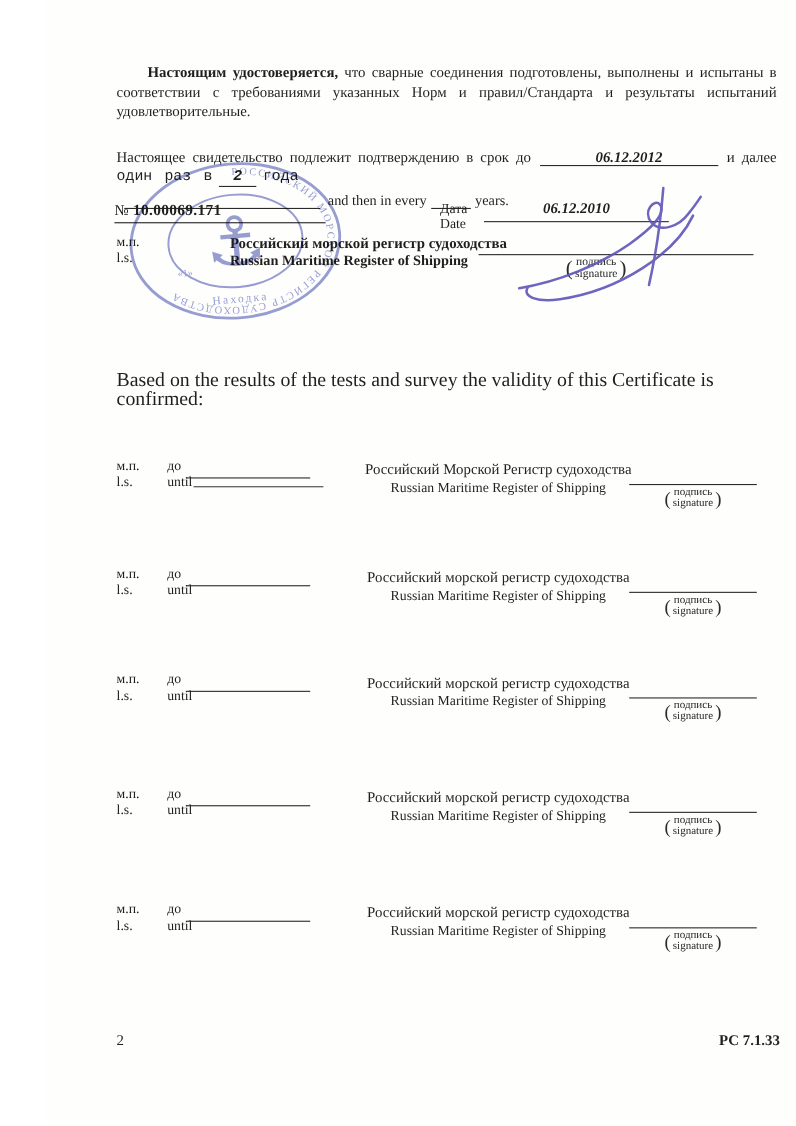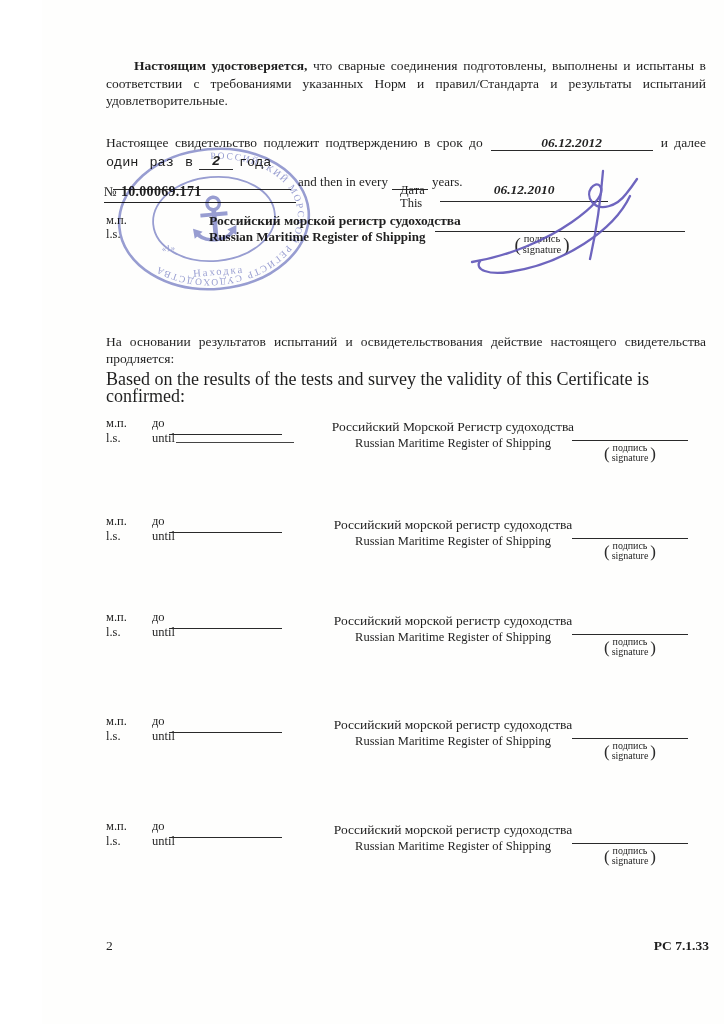--- a/index.html
+++ b/index.html
@@ -13,7 +13,7 @@
   .b{font-weight:bold;}
   
   .confirm{position:absolute;left:64px;top:135px;width:600px;font-size:13.5px;}
-  .frow{display:flex;align-items:flex-end;white-space:nowrap;}
+  .frow{display:flex;white-space:nowrap;}
   .frow .txt{word-spacing:3px;}
   .blank{border-bottom:1.3px solid #2a2a2a;display:inline-block;text-align:center;
          font-weight:bold;font-style:italic;line-height:15px;}

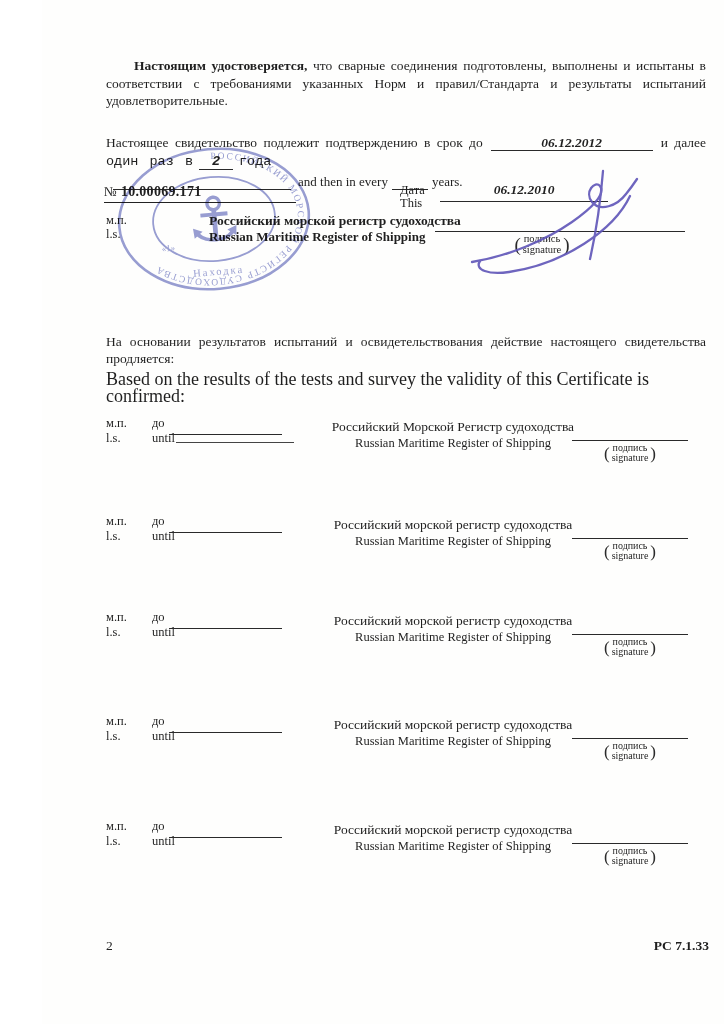--- a/index.html
+++ b/index.html
@@ -101,7 +101,7 @@
   </div>
   <div class="dately">
     <div>Дата</div>
-    <div>This</div>
+    <div>Date</div>
   </div>
   <div class="dateval">06.12.2010</div>
 

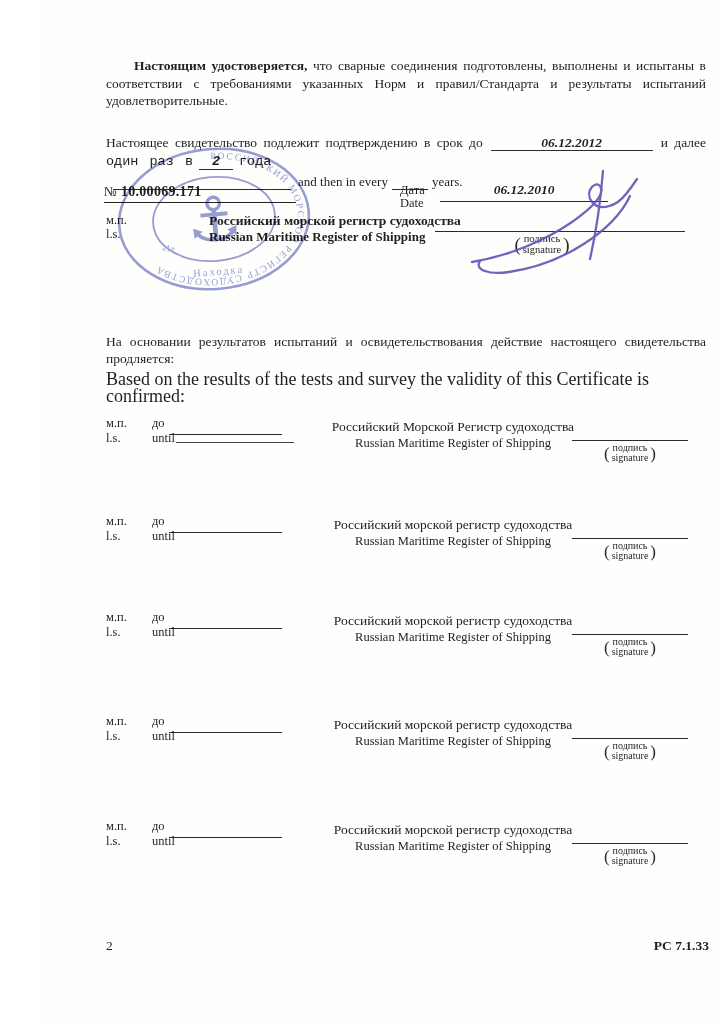--- a/index.html
+++ b/index.html
@@ -149,7 +149,6 @@
 
 
   <div class="eintro">
-    <p class="ru">На основании результатов испытаний и освидетельствования действие настоящего свидетельства продляется:</p>
     <p class="en">Based on the results of the tests and survey the validity of this Certificate is confirmed:</p>
   </div>
 

